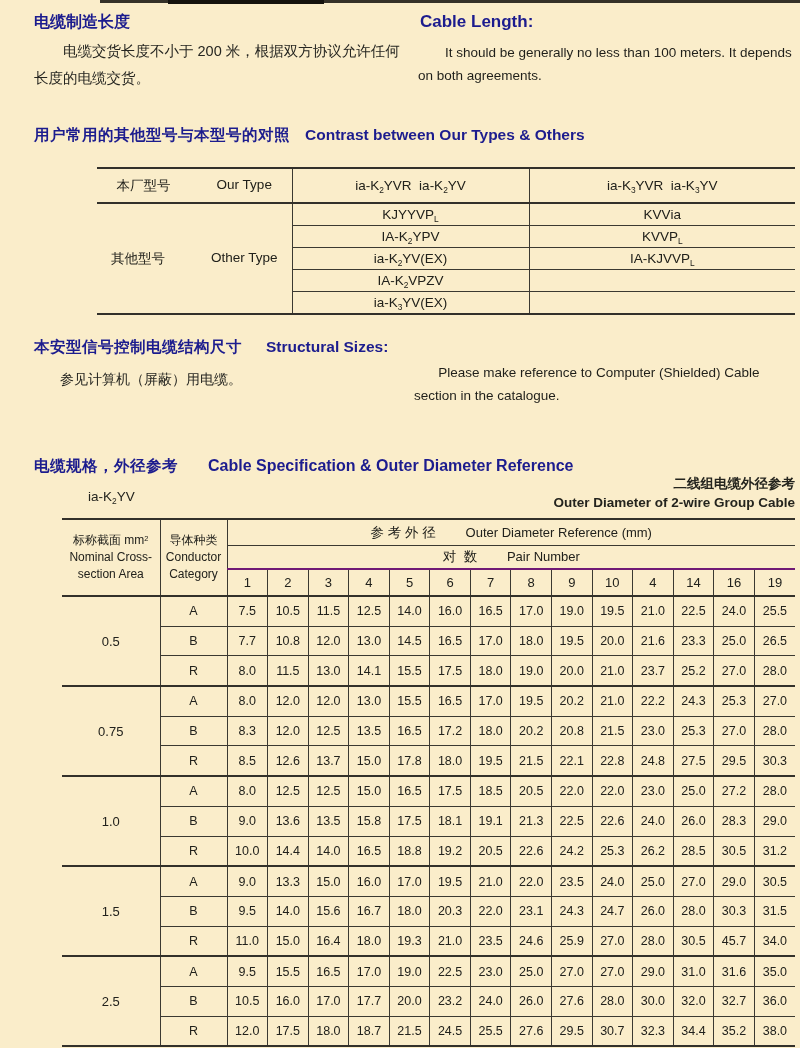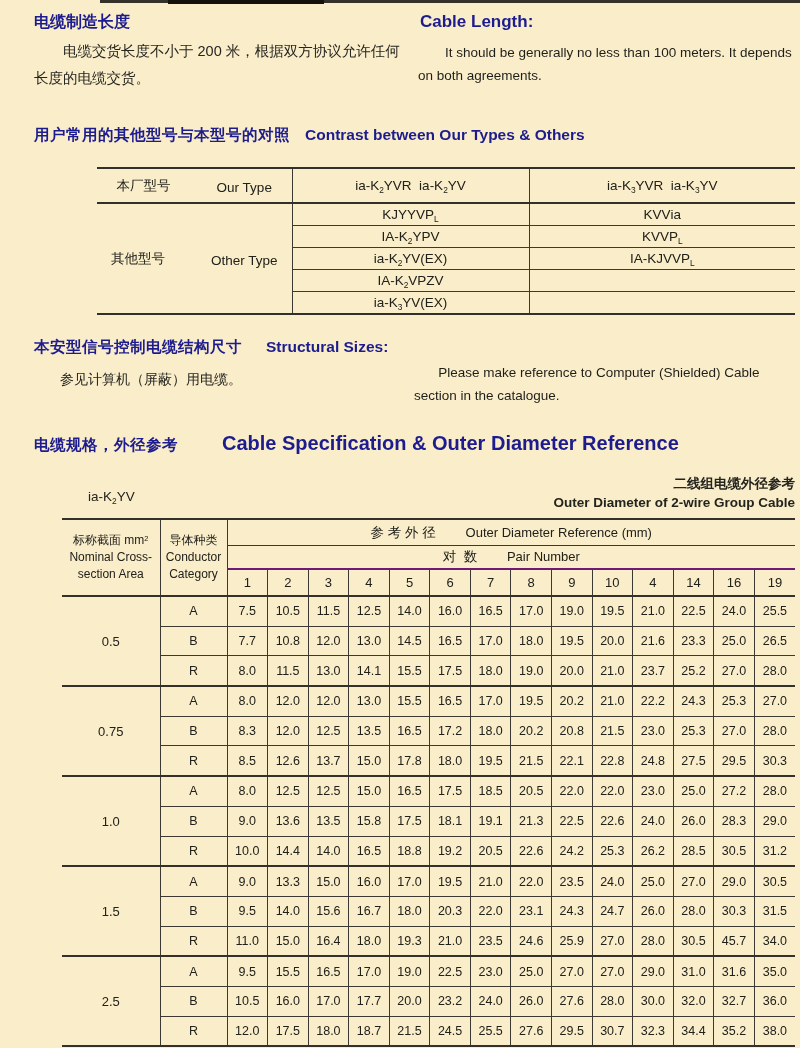--- a/index.html
+++ b/index.html
@@ -34,7 +34,7 @@
   .contrast-table .r td{height:21px;border-bottom:1px solid #3b3931;}
   .contrast-table td.lbl{border-right:1px solid #3b3931;}
   .contrast-table td.mid{border-right:1px solid #3b3931;}
-  .lbl-flex{display:flex;justify-content:center;gap:46px;align-items:flex-end;}
+  .lbl-flex{display:flex;justify-content:center;gap:46px;}
 
   
   

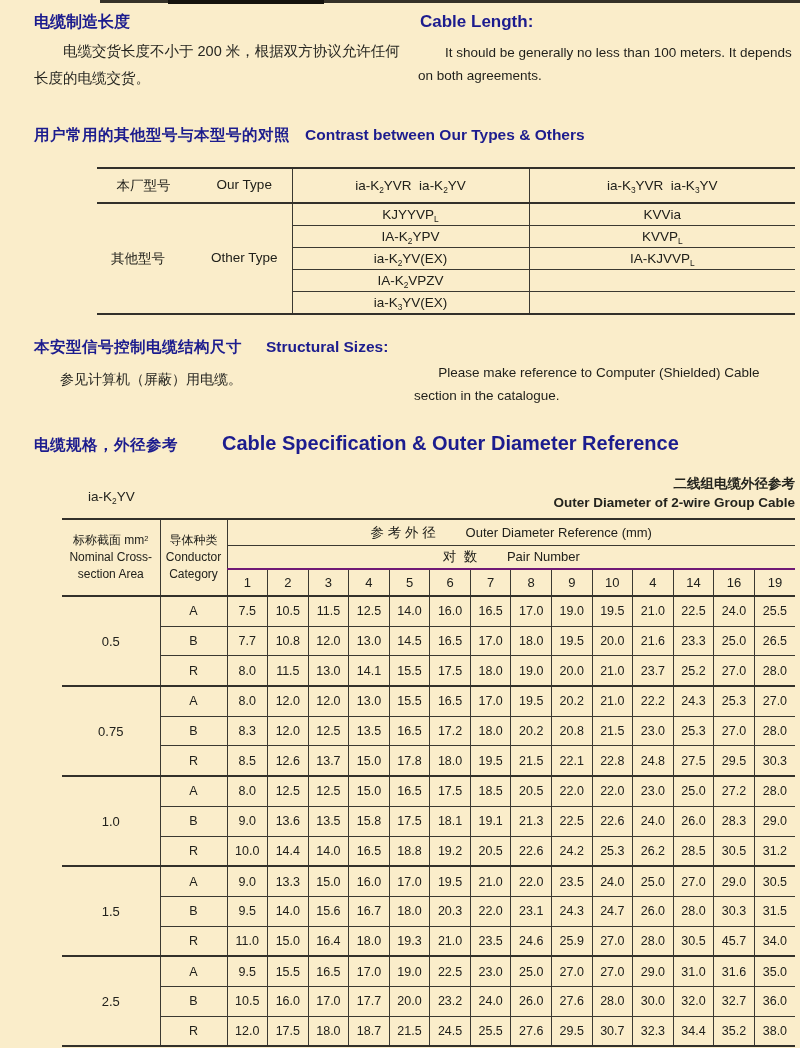--- a/index.html
+++ b/index.html
@@ -123,7 +123,7 @@
 <div class="abs zh-body" style="left:60px;top:366px;font-size:14px;">参见计算机（屏蔽）用电缆。</div>
 <div class="abs en-body" style="left:414px;top:361px;width:382px;text-indent:1.8em;">Please make reference to Computer (Shielded) Cable section in the catalogue.</div>
 
-<div class="abs sect-head" style="left:34px;top:432px;gap:44px;">
+<div class="abs sect-head" style="left:34px;top:456px;gap:30px;">
   <span class="navy zh">电缆规格，外径参考</span>
   <span class="navy en" style="font-size:20px;">Cable Specification &amp; Outer Diameter Reference</span>
 </div>

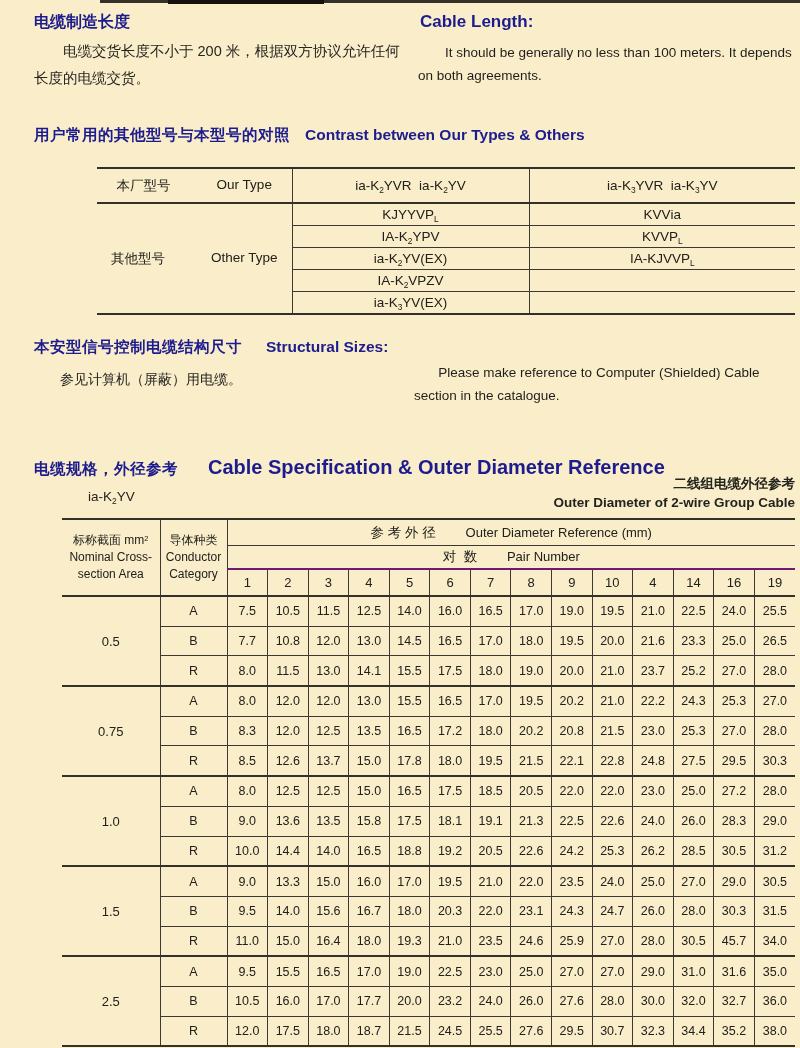--- a/index.html
+++ b/index.html
@@ -125,7 +125,7 @@
 
 <div class="abs sect-head" style="left:34px;top:456px;gap:30px;">
   <span class="navy zh">电缆规格，外径参考</span>
-  <span class="navy en" style="font-size:20px;">Cable Specification &amp; Outer Diameter Reference</span>
+  <span class="navy en" style="font-size:16px;">Cable Specification &amp; Outer Diameter Reference</span>
 </div>
 <div class="abs" style="left:88px;top:489px;font-size:13.5px;">ia-K<sub>2</sub>YV</div>
 <div class="abs" style="left:395px;top:474px;width:400px;text-align:right;line-height:19px;">

